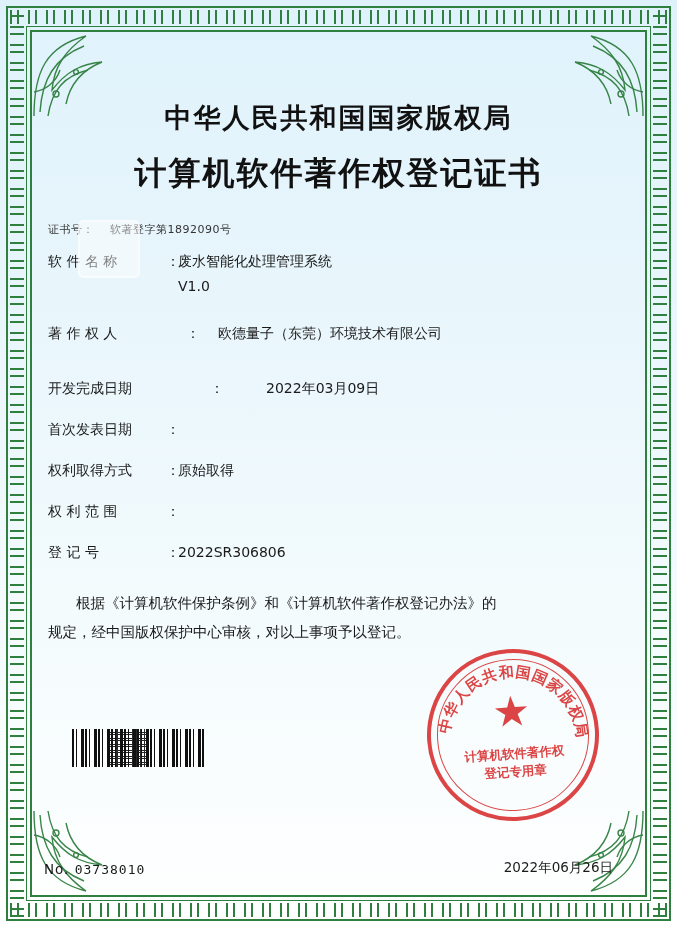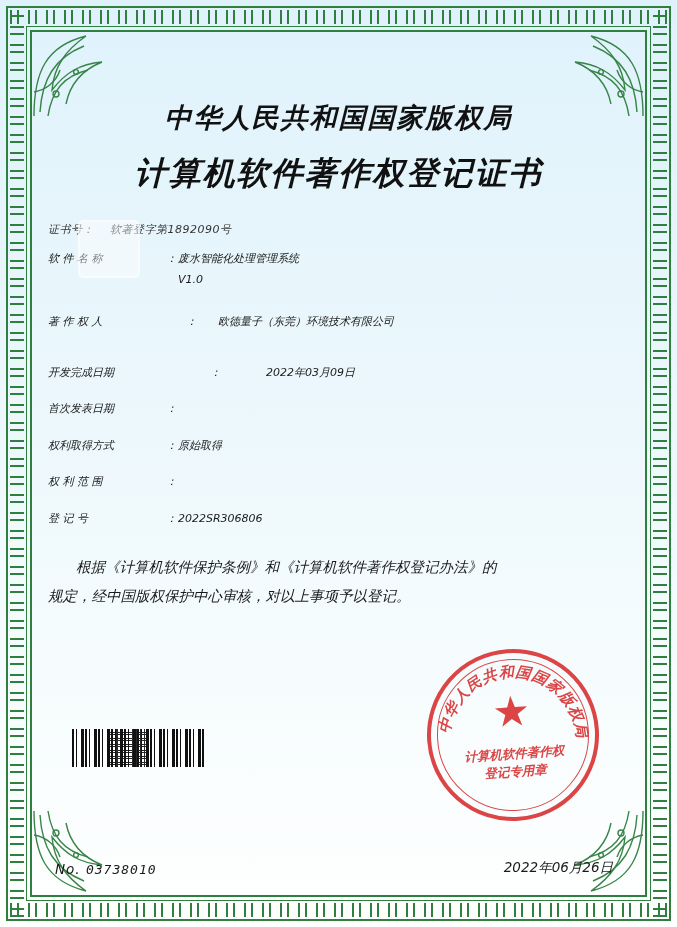--- a/index.html
+++ b/index.html
@@ -16,7 +16,6 @@
     background:
       linear-gradient(180deg,#dff2fb 0%, #e9f6fc 35%, #f3fbfd 65%, #ffffff 100%);
     overflow:hidden;
-    font-style:italic;
   }
   
   .border-outer{

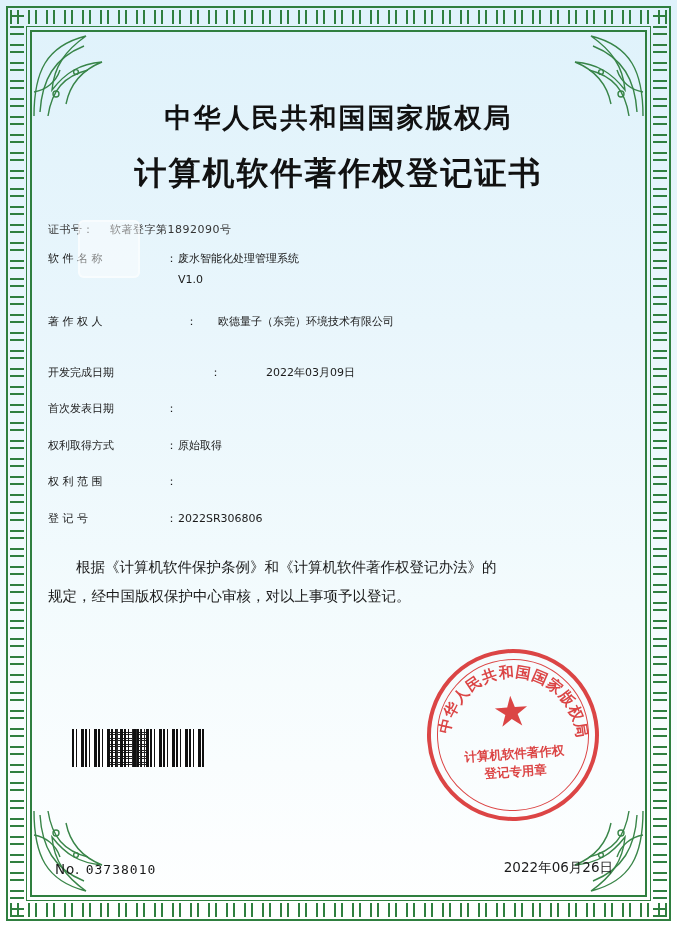--- a/index.html
+++ b/index.html
@@ -97,7 +97,7 @@
   .row{
     display:flex;
     align-items:flex-start;
-    font-size:11px;
+    font-size:14px;
     color:#1a1a1a;
     margin-bottom:20px;
     line-height:1.5;

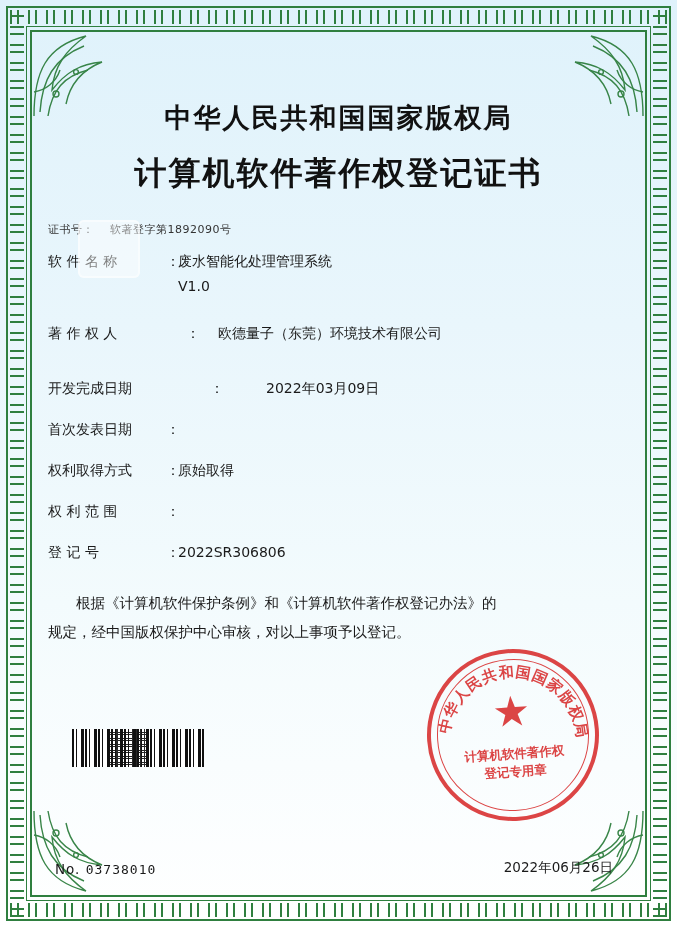--- a/index.html
+++ b/index.html
@@ -184,7 +184,7 @@
 
   .footer{
     position:absolute;
-    left:55px;right:48px;bottom:50px;
+    left:44px;right:48px;bottom:50px;
     display:flex;
     justify-content:space-between;
     align-items:flex-end;

